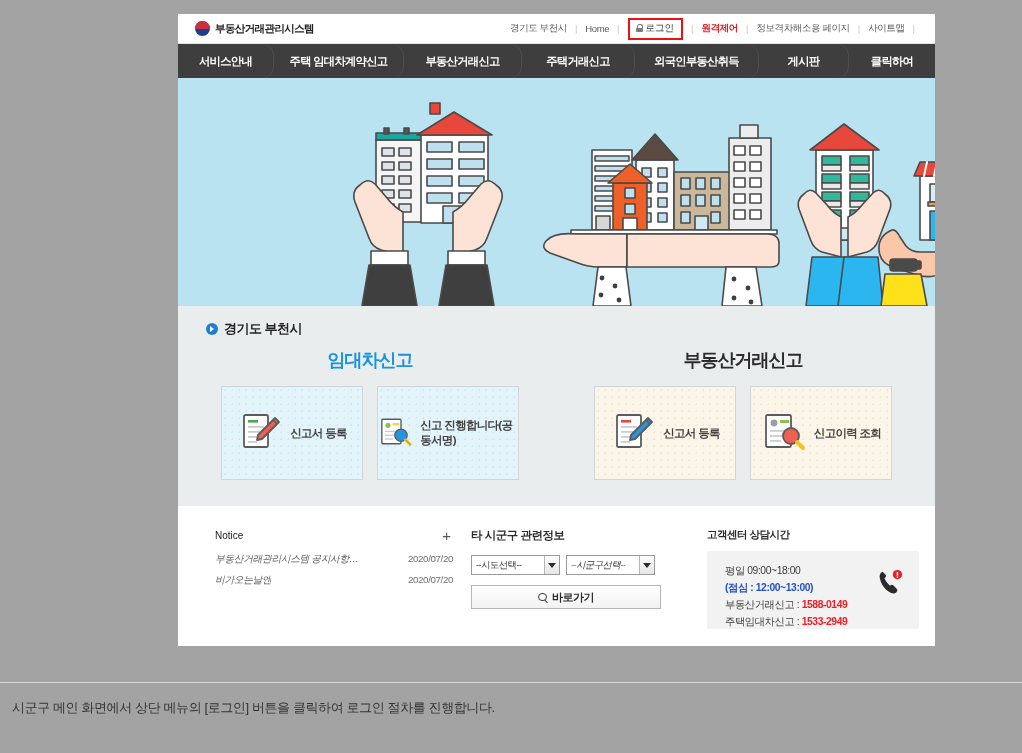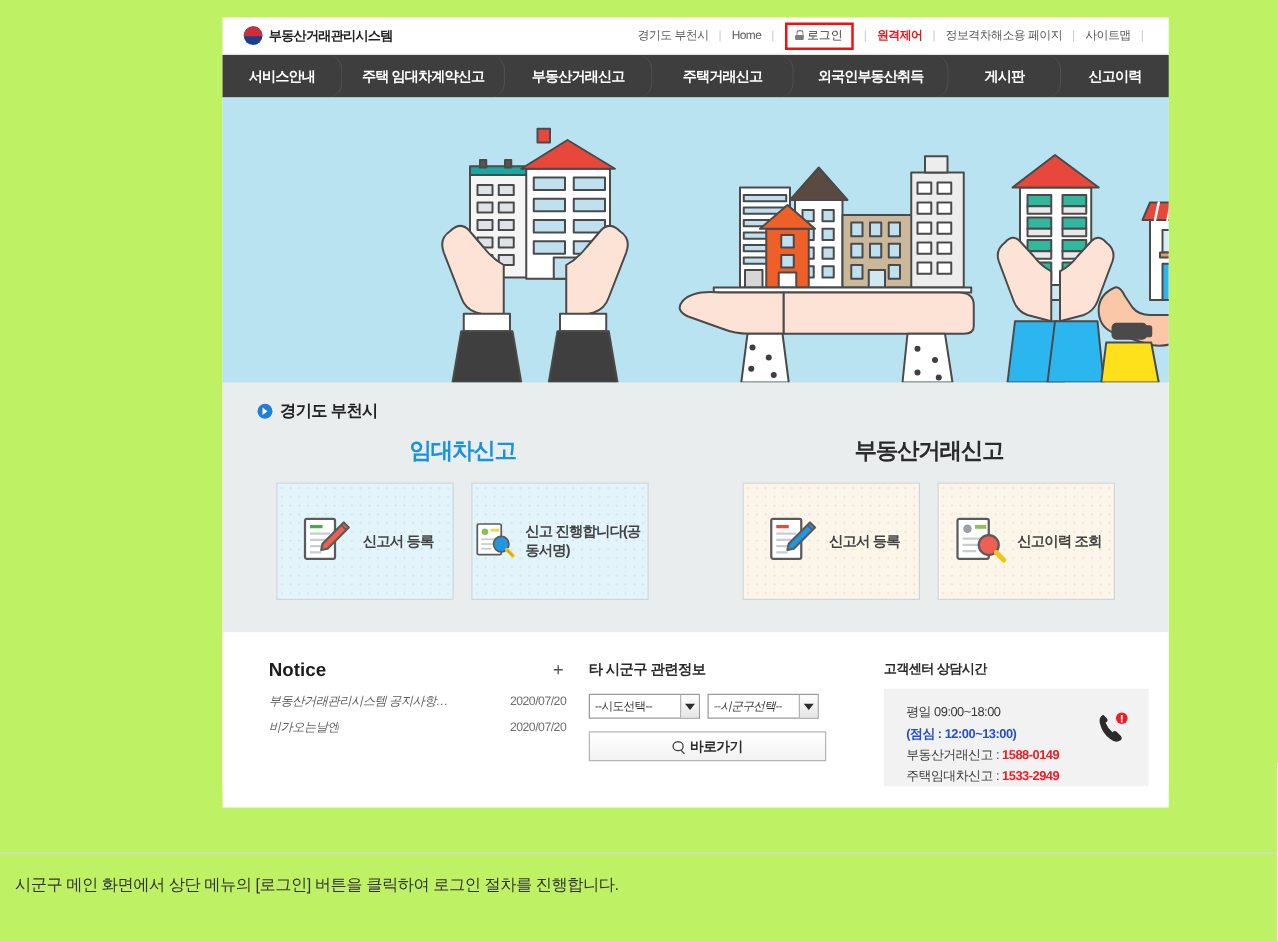--- a/index.html
+++ b/index.html
@@ -9,7 +9,7 @@
     font-family: "Liberation Sans", "DejaVu Sans", sans-serif;
     overflow: hidden;
   }
-  .page { position: relative; width: 1022px; height: 753px; background:#bef264; }
+  .page { position: relative; width: 1022px; height: 753px; background:#a3a3a3; }
 
   
   .site {

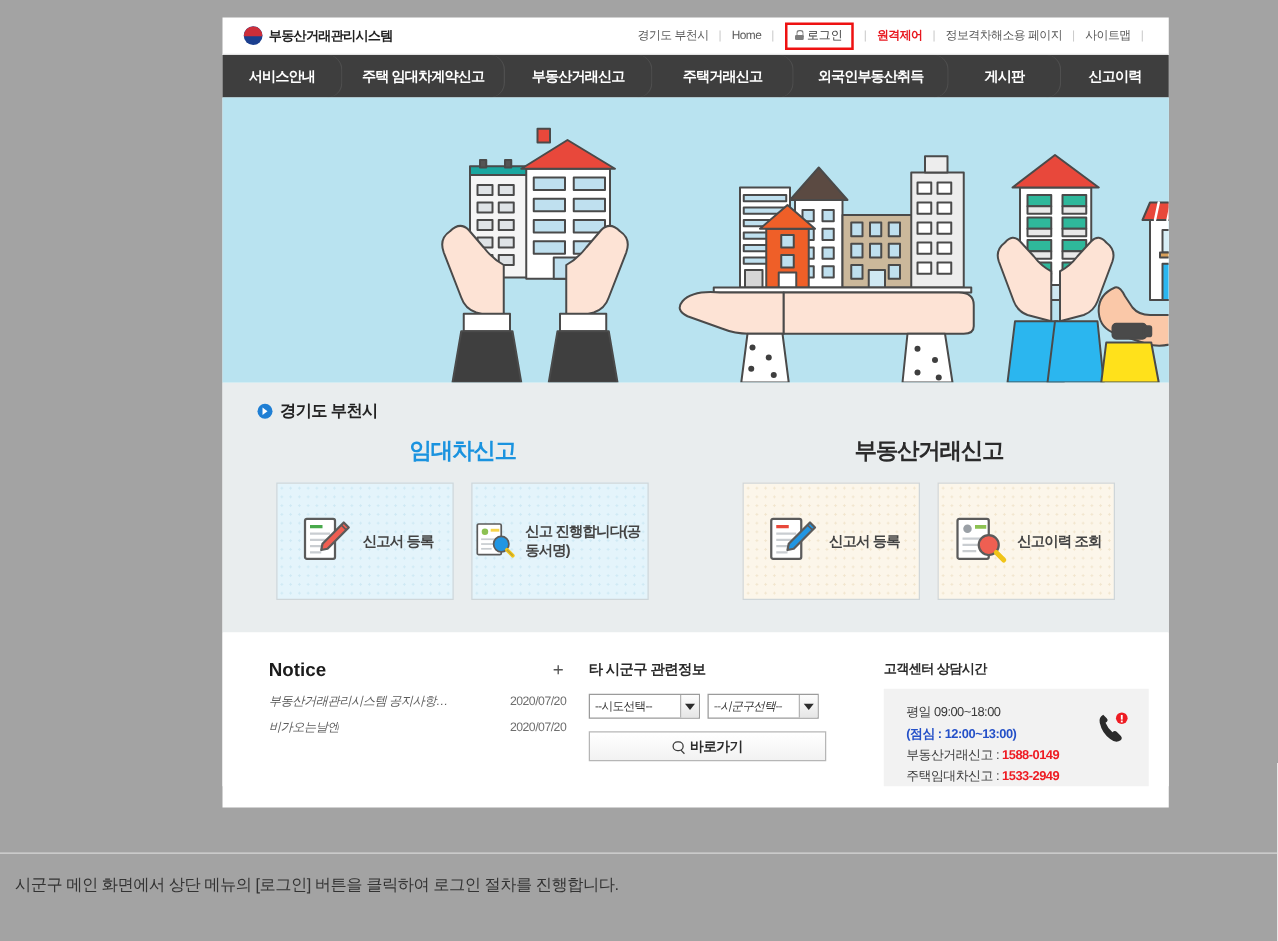--- a/index.html
+++ b/index.html
@@ -215,7 +215,7 @@
       <div class="mi w5">주택거래신고</div>
       <div class="mi w4">외국인부동산취득</div>
       <div class="mi w6">게시판</div>
-      <div class="mi w7">신고이력</div>
+      <div class="mi w7">클릭하여</div>
     </nav>
 
     <div class="hero">

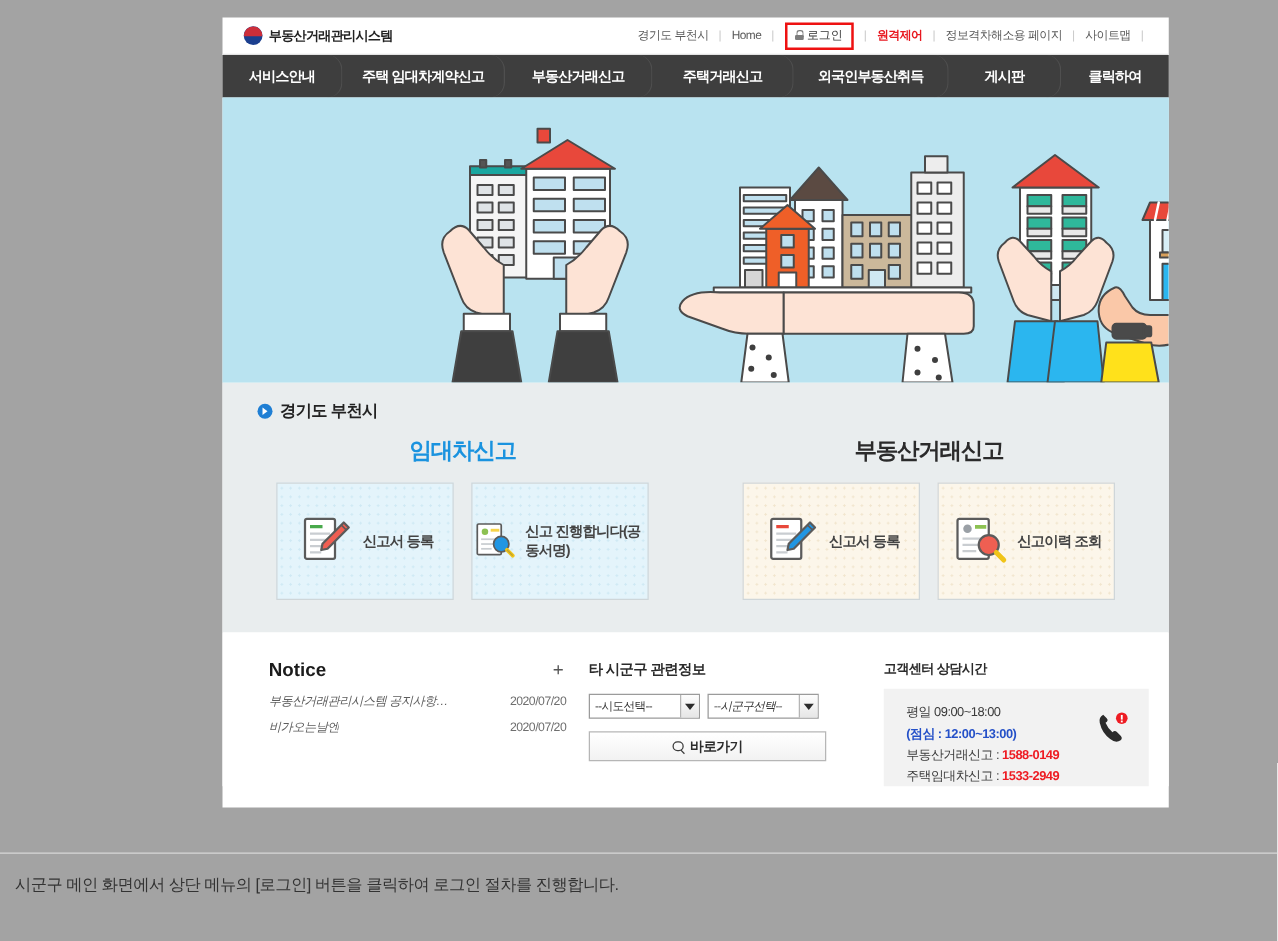--- a/index.html
+++ b/index.html
@@ -126,7 +126,7 @@
   }
   .notice { width: 238px; margin-left: 37px; }
   .notice-head { display:flex; align-items:center; justify-content: space-between; border-bottom: 0; padding-bottom: 6px; }
-  .notice-title { font-size: 15px; font-weight: 700; color: #1c1c1c; }
+  .notice-title { font-size: 10px; font-weight: 400; color: #1c1c1c; }
   .plus { font-size: 15px; color:#555; line-height: 1; padding-right: 2px; }
   .notice-row { display:flex; justify-content: space-between; align-items: baseline; font-size: 9.8px; color:#5d5d5d; padding: 4px 0; letter-spacing:-0.4px; }
   .notice-row .nt { max-width: 160px; white-space: nowrap; overflow: hidden; text-overflow: ellipsis; font-style: italic; }

